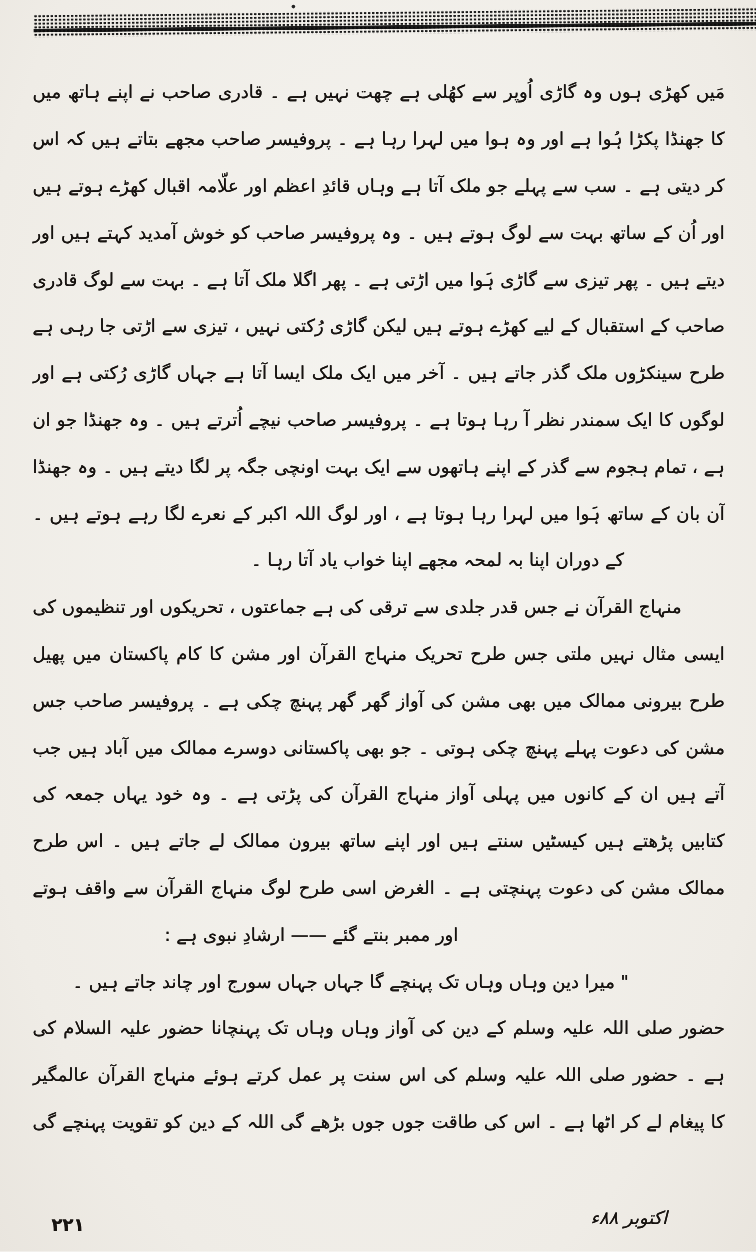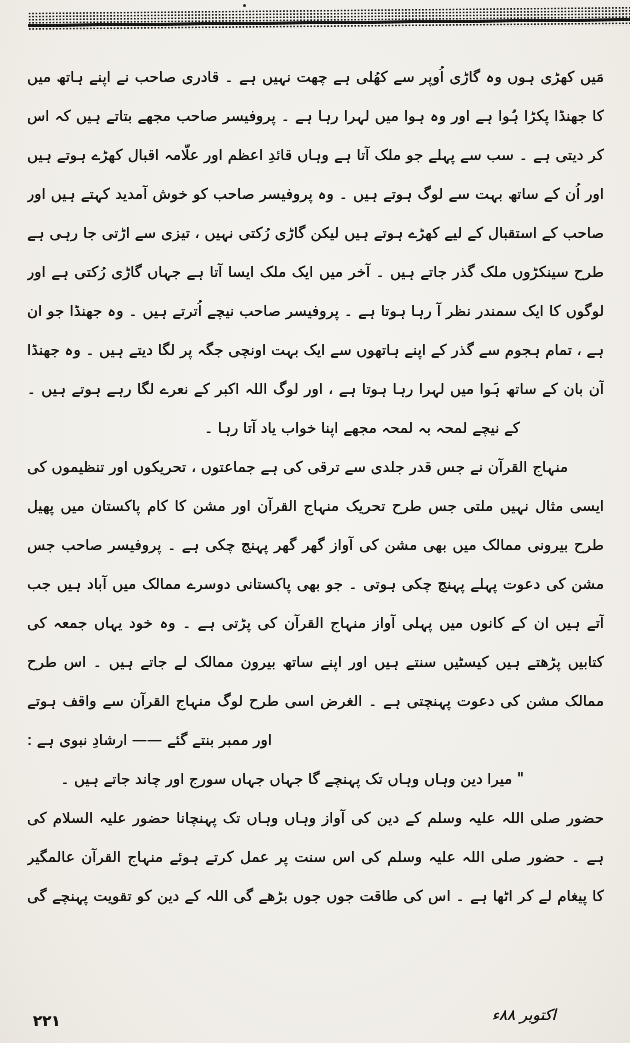--- a/index.html
+++ b/index.html
@@ -83,6 +83,7 @@
     <div class="line">کا جھنڈا پکڑا ہُوا ہے اور وہ ہوا میں لہرا رہا ہے ۔ پروفیسر صاحب مجھے بتاتے ہیں کہ اس گاڑی میں</div>
     <div class="line">کر دیتی ہے ۔ سب سے پہلے جو ملک آتا ہے وہاں قائدِ اعظم اور علّامہ اقبال کھڑے ہوتے ہیں ۔</div>
     <div class="line">اور اُن کے ساتھ بہت سے لوگ ہوتے ہیں ۔ وہ پروفیسر صاحب کو خوش آمدید کہتے ہیں اور مبارکباد</div>
+    <div class="line">دیتے ہیں ۔ پھر تیزی سے گاڑی ہَوا میں اڑتی ہے ۔ پھر اگلا ملک آتا ہے ۔ بہت سے لوگ قادری</div>
     <div class="line">صاحب کے استقبال کے لیے کھڑے ہوتے ہیں لیکن گاڑی رُکتی نہیں ، تیزی سے اڑتی جا رہی ہے ۔ اسی</div>
     <div class="line">طرح سینکڑوں ملک گذر جاتے ہیں ۔ آخر میں ایک ملک ایسا آتا ہے جہاں گاڑی رُکتی ہے اور حدِ نظر تک</div>
     <div class="line">لوگوں کا ایک سمندر نظر آ رہا ہوتا ہے ۔ پروفیسر صاحب نیچے اُترتے ہیں ۔ وہ جھنڈا جو ان کے ہاتھ میں</div>

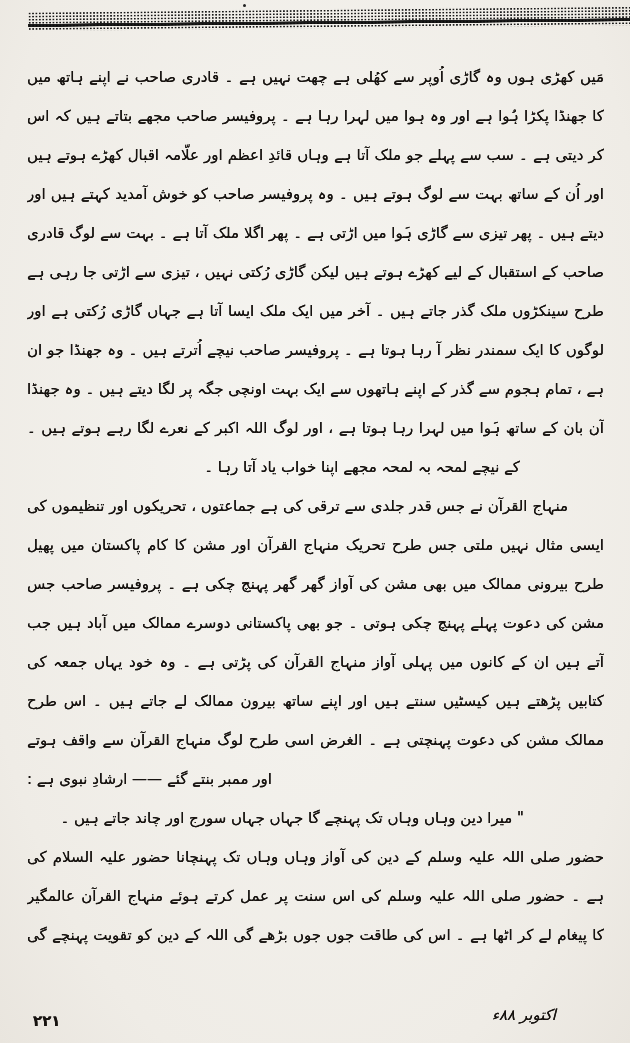--- a/index.html
+++ b/index.html
@@ -89,7 +89,7 @@
     <div class="line">لوگوں کا ایک سمندر نظر آ رہا ہوتا ہے ۔ پروفیسر صاحب نیچے اُترتے ہیں ۔ وہ جھنڈا جو ان کے ہاتھ میں</div>
     <div class="line">ہے ، تمام ہجوم سے گذر کے اپنے ہاتھوں سے ایک بہت اونچی جگہ پر لگا دیتے ہیں ۔ وہ جھنڈا بڑی</div>
     <div class="line">آن بان کے ساتھ ہَوا میں لہرا رہا ہوتا ہے ، اور لوگ اللہ اکبر کے نعرے لگا رہے ہوتے ہیں ۔ کانفرنس</div>
-    <div class="line closer">کے نیچے لمحہ بہ لمحہ مجھے اپنا خواب یاد آتا رہا ۔</div>
+    <div class="line closer">کے دوران اپنا بہ لمحہ مجھے اپنا خواب یاد آتا رہا ۔</div>
 
     <div class="line para-first">منہاج القرآن نے جس قدر جلدی سے ترقی کی ہے جماعتوں ، تحریکوں اور تنظیموں کی تاریخ میں کوئی</div>
     <div class="line">ایسی مثال نہیں ملتی جس طرح تحریک منہاج القرآن اور مشن کا کام پاکستان میں پھیل چکا ہے ، اُسی</div>

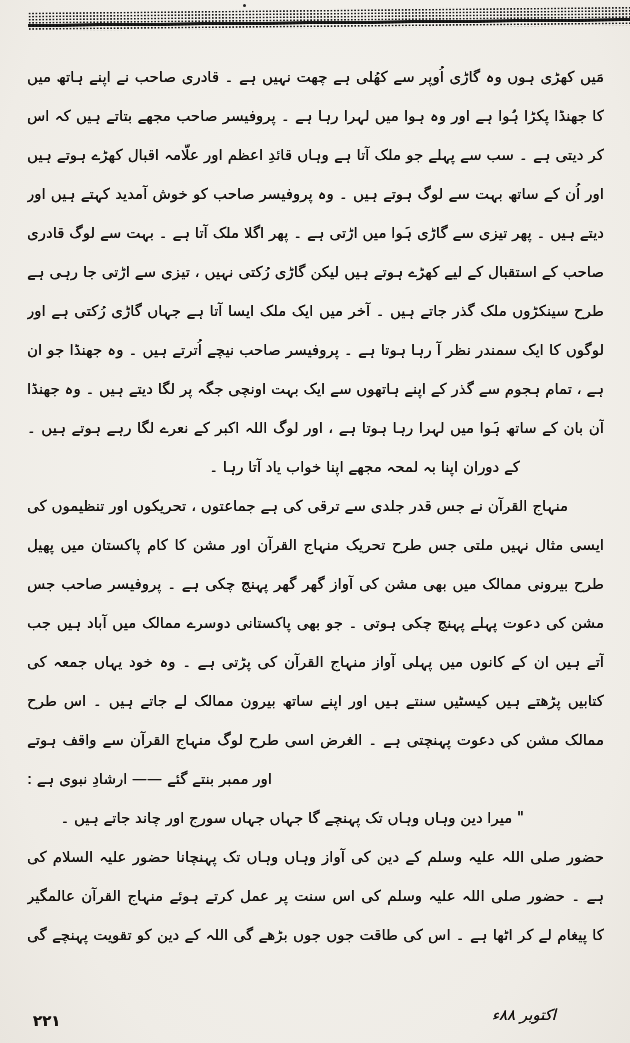--- a/index.html
+++ b/index.html
@@ -47,7 +47,7 @@
     padding-right:84px;
   }
   .line.pre-quote{         
-    text-align:left;text-align-last:auto;-moz-text-align-last:auto;
+    text-align:center;text-align-last:auto;-moz-text-align-last:auto;
     padding-right:112px;
   }
   .line.hadith{            

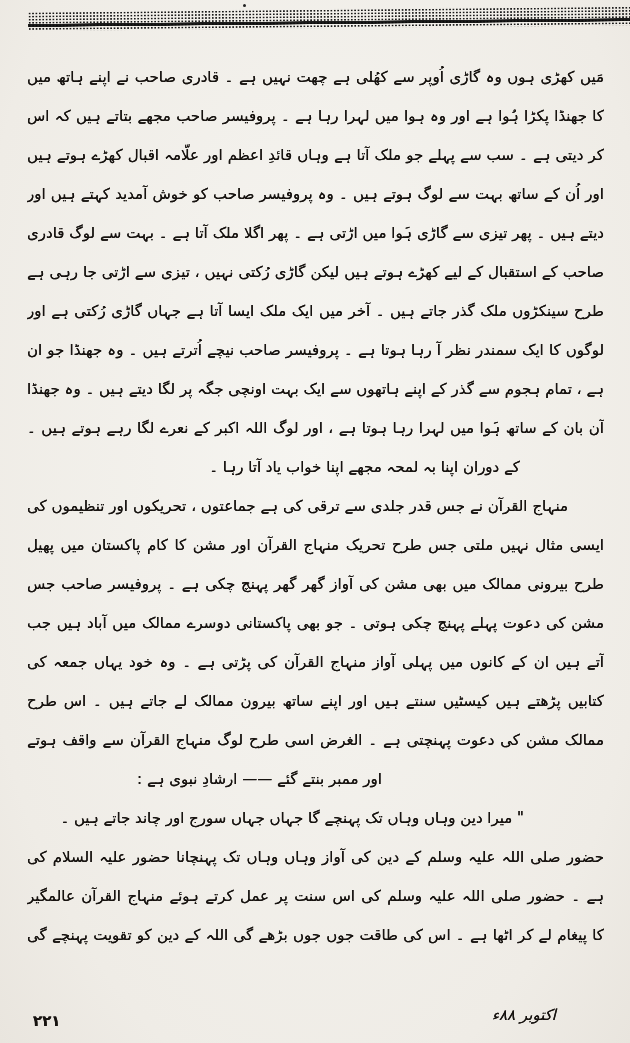--- a/index.html
+++ b/index.html
@@ -65,7 +65,7 @@
     margin-left:48px;
   }
   .page-number{
-    position:absolute;left:6px;top:6px;
+    position:absolute;left:16px;top:6px;
     letter-spacing:1px;font-weight:bold;
   }
 </style>

